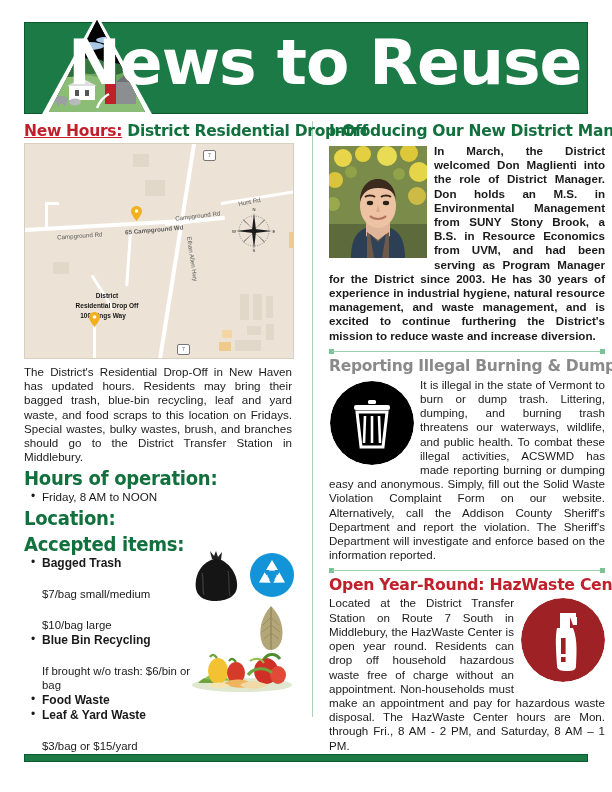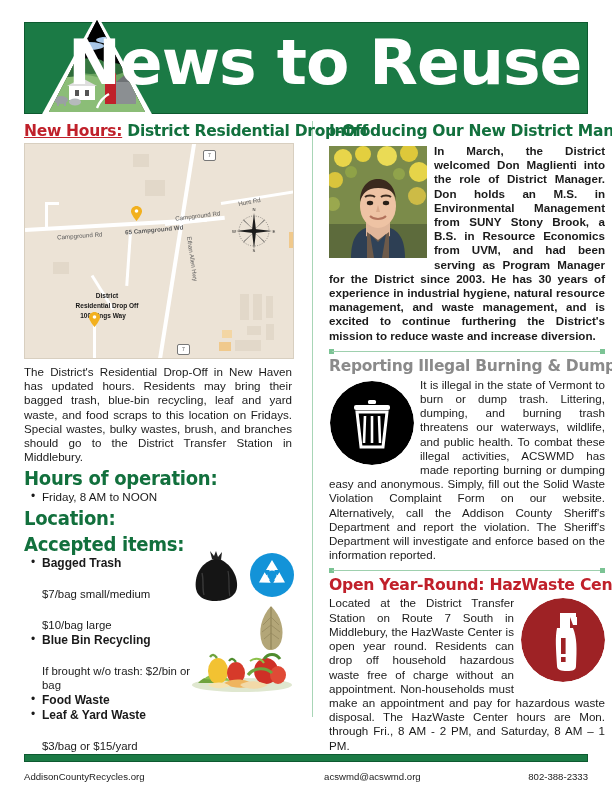--- a/index.html
+++ b/index.html
@@ -246,7 +246,7 @@
           </li>
           <li>
             <span class="itm-title">Blue Bin Recycling</span>
-            <span class="itm-sub">If brought w/o trash: $2/bin or bag</span>
+            <span class="itm-sub">If brought w/o trash: $6/bin or bag</span>
           </li>
           <li>
             <span class="itm-title">Food Waste</span>

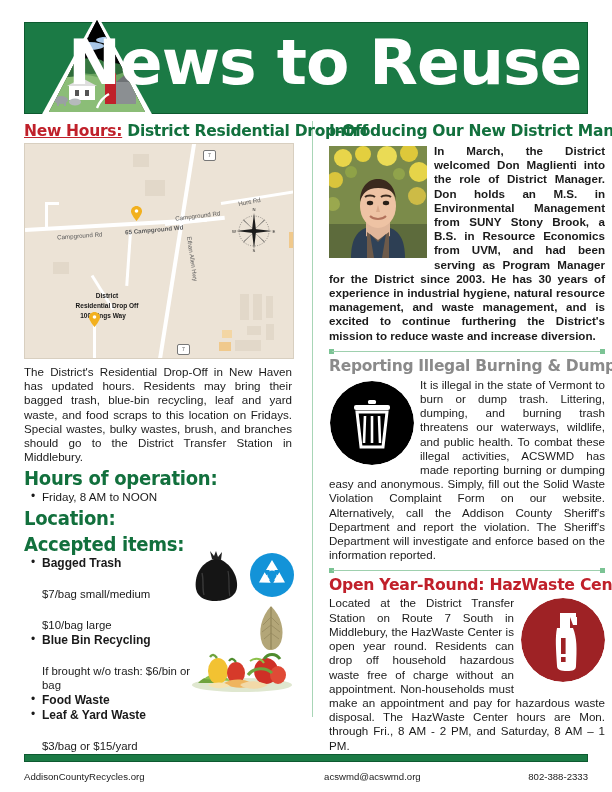--- a/index.html
+++ b/index.html
@@ -390,11 +390,6 @@
   </div>
 
   <div class="footbar"></div>
-  <div class="footrow">
-    <span>AddisonCountyRecycles.org</span>
-    <span class="mid">acswmd@acswmd.org</span>
-    <span>802-388-2333</span>
-  </div>
 </div>
 
 </body></html>

